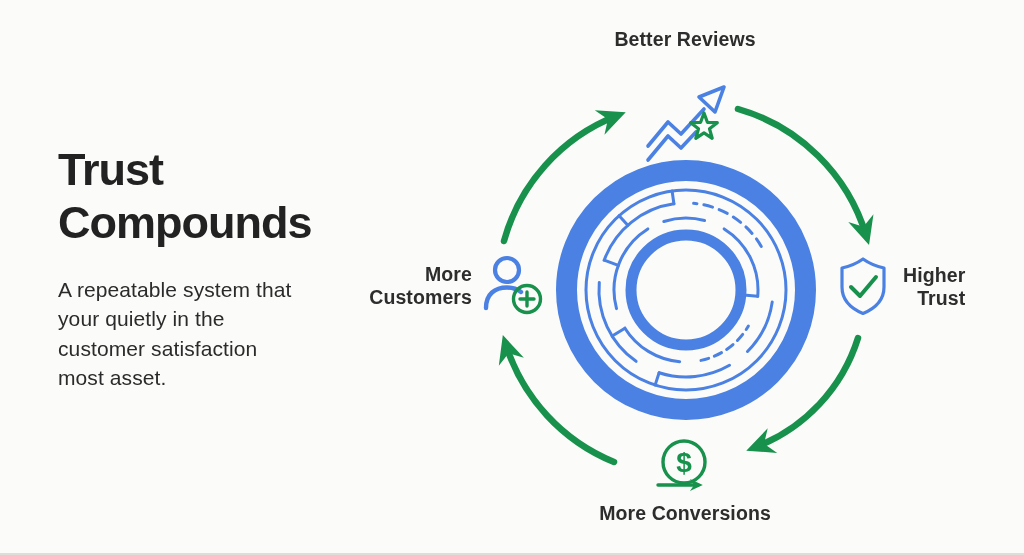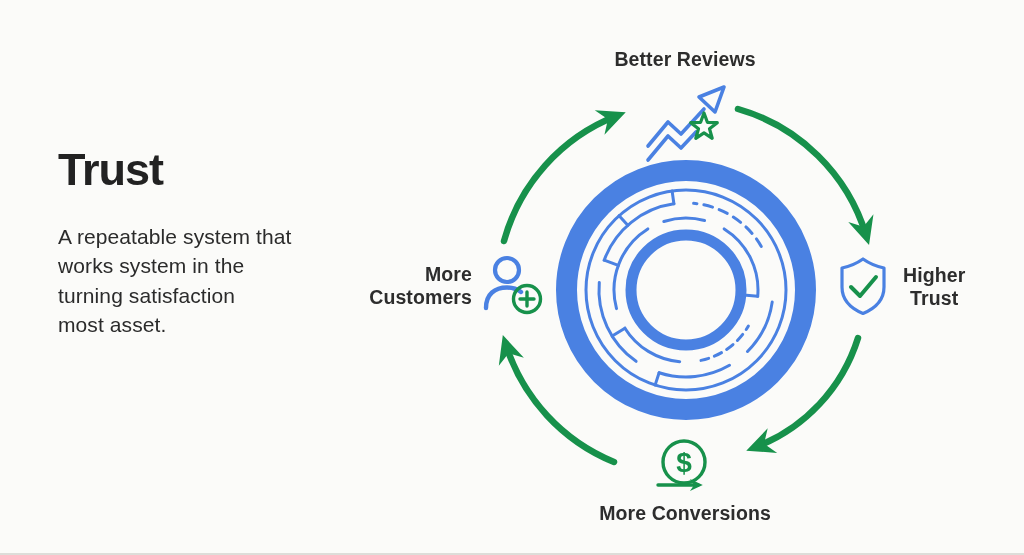--- a/index.html
+++ b/index.html
@@ -44,7 +44,7 @@
     position:absolute;color:#2d2d2d;font-weight:700;
     font-size:19.5px;line-height:22.5px;letter-spacing:0.1px;
   }
-  .label-top{left:565px;top:48px;width:240px;text-align:center;}
+  .label-top{left:565px;top:28px;width:240px;text-align:center;}
   .label-right{left:903px;top:264px;text-align:center;}
   .label-bottom{left:563px;top:502px;width:244px;text-align:center;}
   .label-left{left:340px;top:263px;width:132px;text-align:right;}

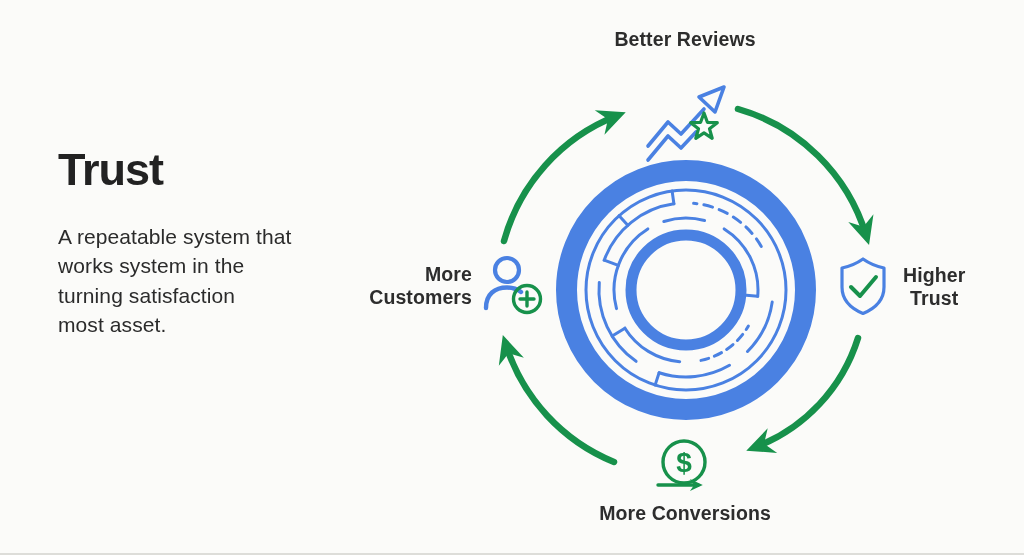--- a/index.html
+++ b/index.html
@@ -55,7 +55,7 @@
 <div class="stage">
 
   <div class="left-panel">
-    <h1 class="title"><span>Trust</span><br></h1>
+    <h1 class="title"><span>Trust</span><br><span>Compounds</span></h1>
     <div class="description">
       <div class="line">A repeatable system that</div>
       <div class="line">works system in the</div>

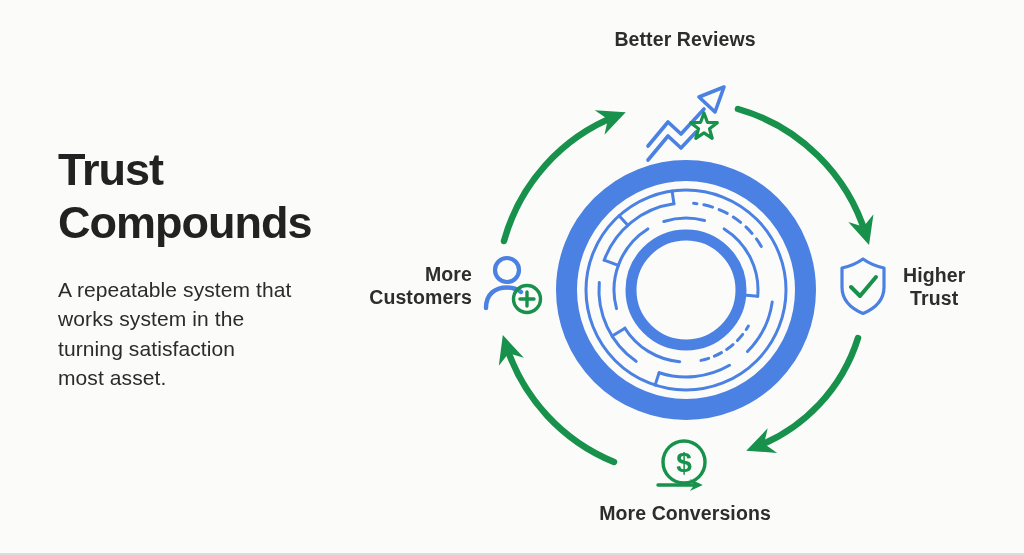--- a/index.html
+++ b/index.html
@@ -45,7 +45,7 @@
     font-size:19.5px;line-height:22.5px;letter-spacing:0.1px;
   }
   .label-top{left:565px;top:28px;width:240px;text-align:center;}
-  .label-right{left:903px;top:264px;text-align:center;}
+  .label-right{left:903px;top:264px;text-align:right;}
   .label-bottom{left:563px;top:502px;width:244px;text-align:center;}
   .label-left{left:340px;top:263px;width:132px;text-align:right;}
 </style>

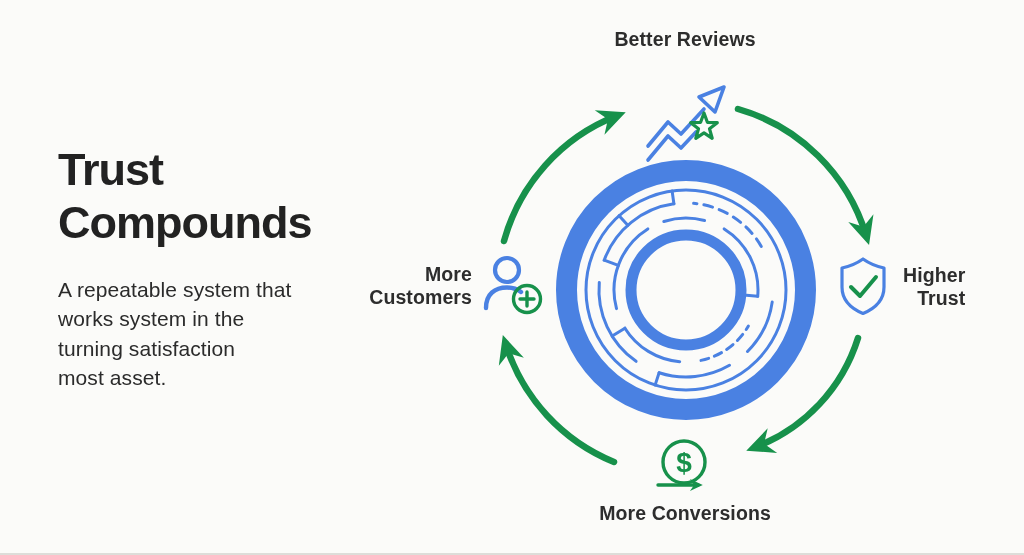--- a/index.html
+++ b/index.html
@@ -58,7 +58,7 @@
     <h1 class="title"><span>Trust</span><br><span>Compounds</span></h1>
     <div class="description">
       <div class="line">A repeatable system that</div>
-      <div class="line">works system in the</div>
+      <div class="line">your quietly in the</div>
       <div class="line">turning satisfaction</div>
       <div class="line">most asset.</div>
     </div>

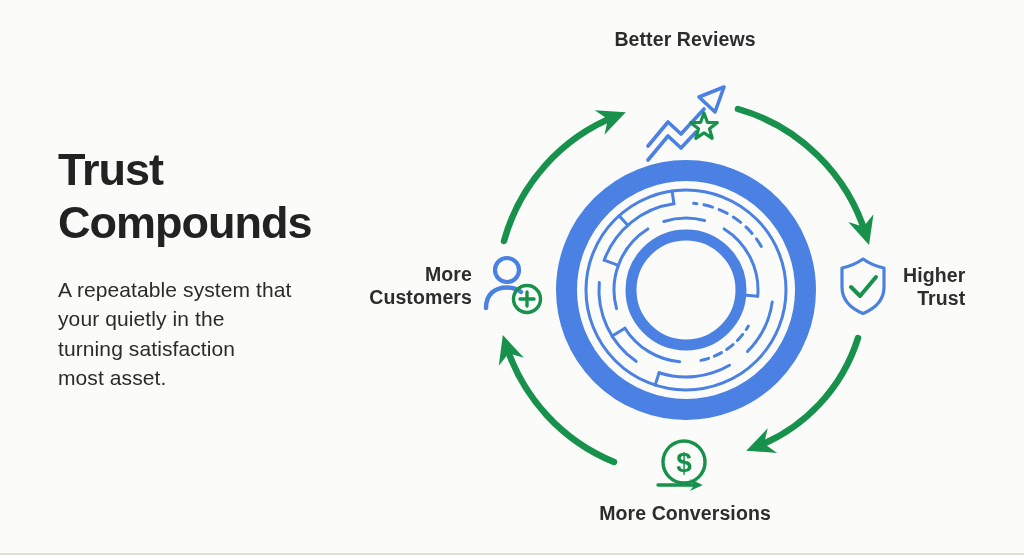--- a/index.html
+++ b/index.html
@@ -59,7 +59,7 @@
     <div class="description">
       <div class="line">A repeatable system that</div>
       <div class="line">your quietly in the</div>
-      <div class="line">turning satisfaction</div>
+      <div class="line">customer satisfaction</div>
       <div class="line">most asset.</div>
     </div>
   </div>

